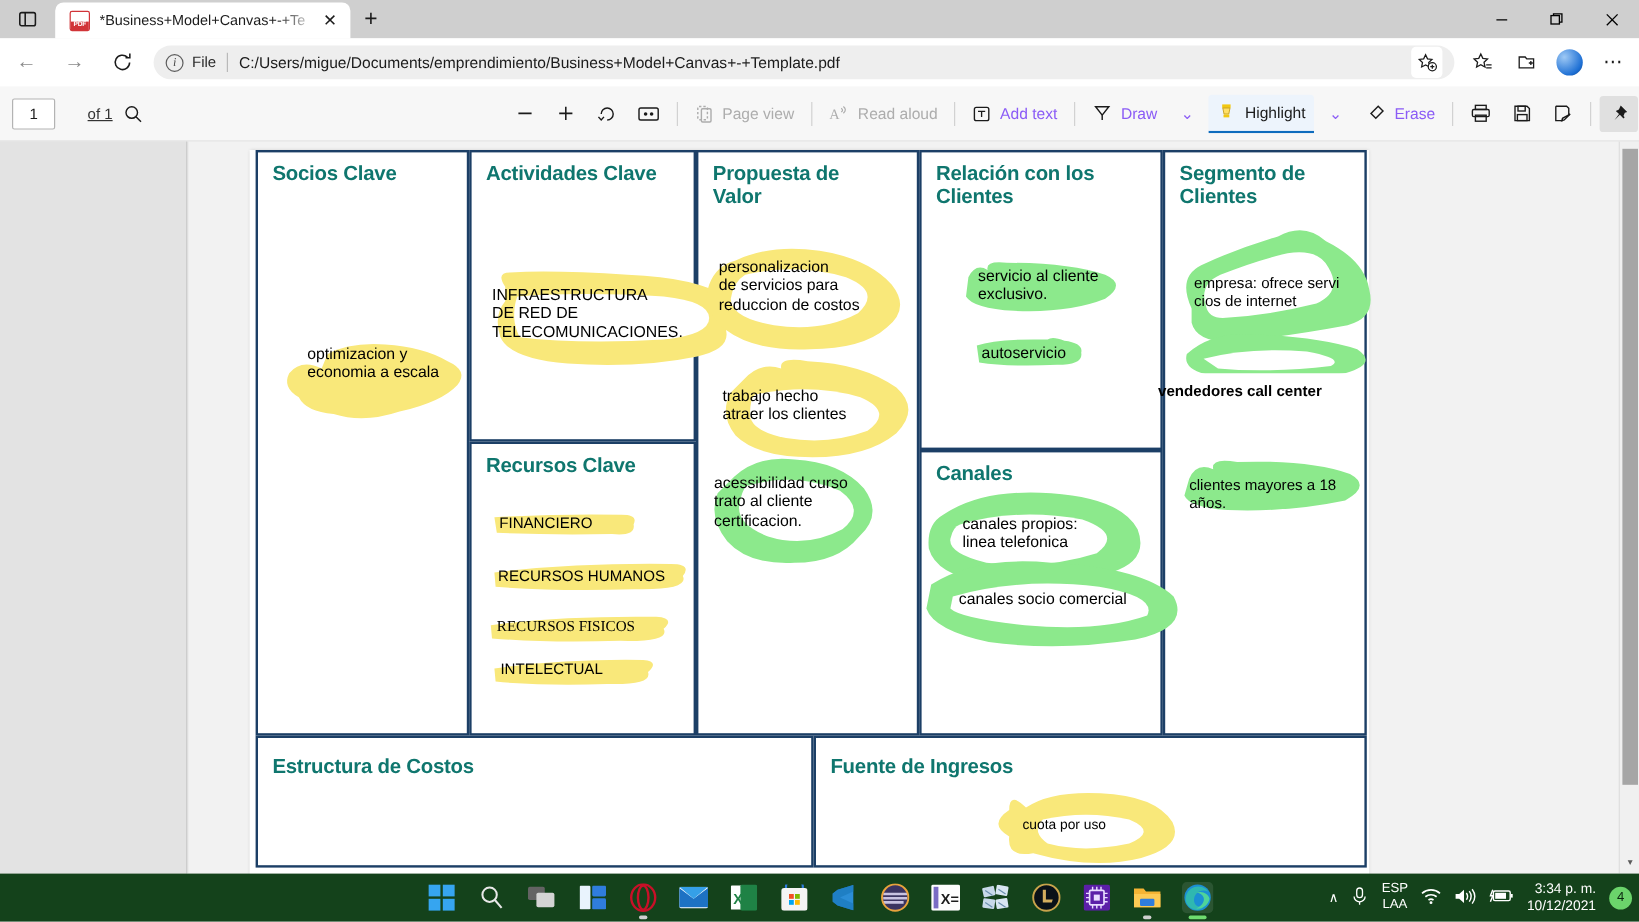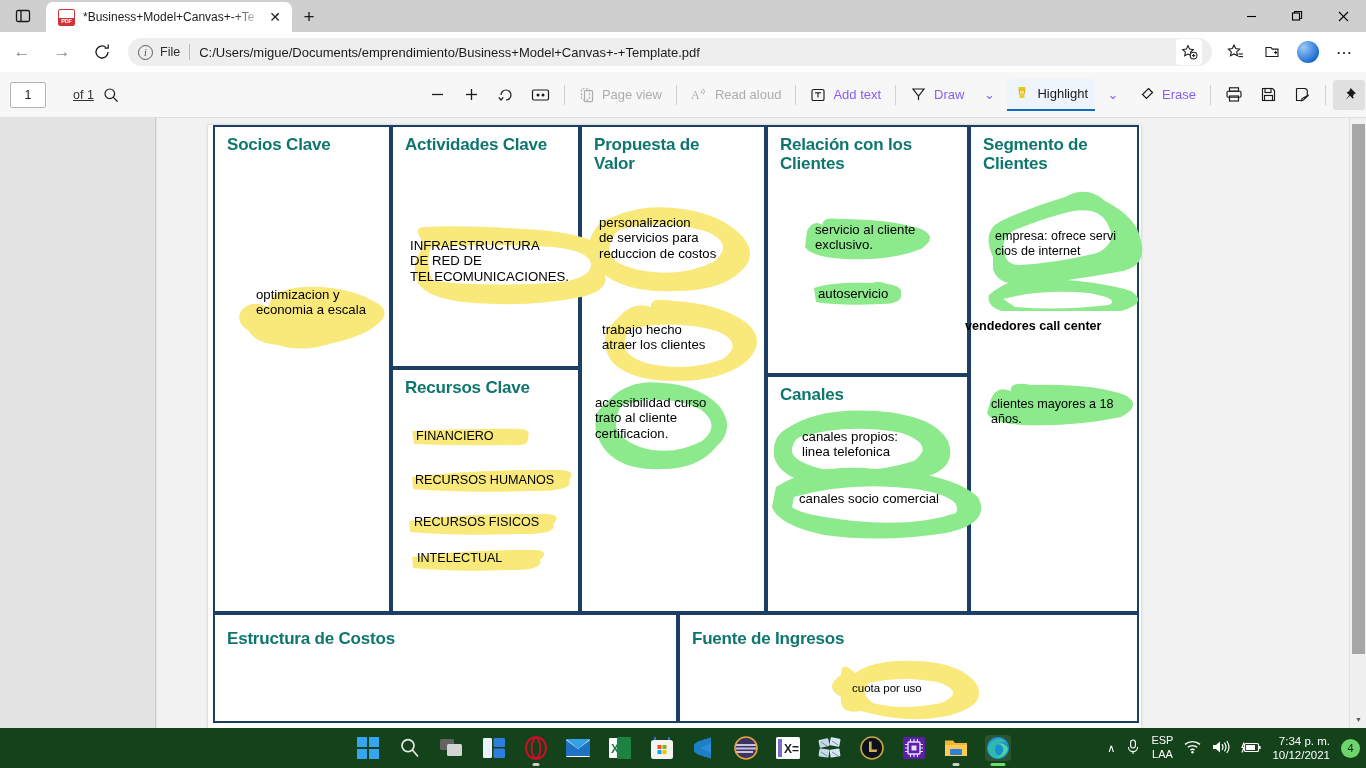--- a/index.html
+++ b/index.html
@@ -461,7 +461,7 @@
         <svg class="mark" style="left:194px; top:385px; width:160px; height:28px;" viewBox="0 0 160 28">
           <path d="M2 11 Q60 3 140 4 Q156 5 146 14 Q152 25 110 24 Q50 26 3 22 Z" fill="#f9e87a"></path>
         </svg>
-        <div class="note sm" style="left:201px; top:390px;">RECURSOS FISICOS</div>
+        <div class="note sm" style="left:201px; top:390px;font-family:Liberation Serif, serif;">RECURSOS FISICOS</div>
 
         <svg class="mark" style="left:197px; top:422px; width:142px; height:26px;" viewBox="0 0 142 26">
           <path d="M2 10 Q60 2 126 3 Q140 4 130 13 Q134 24 96 23 Q46 25 3 21 Z" fill="#f9e87a"></path>

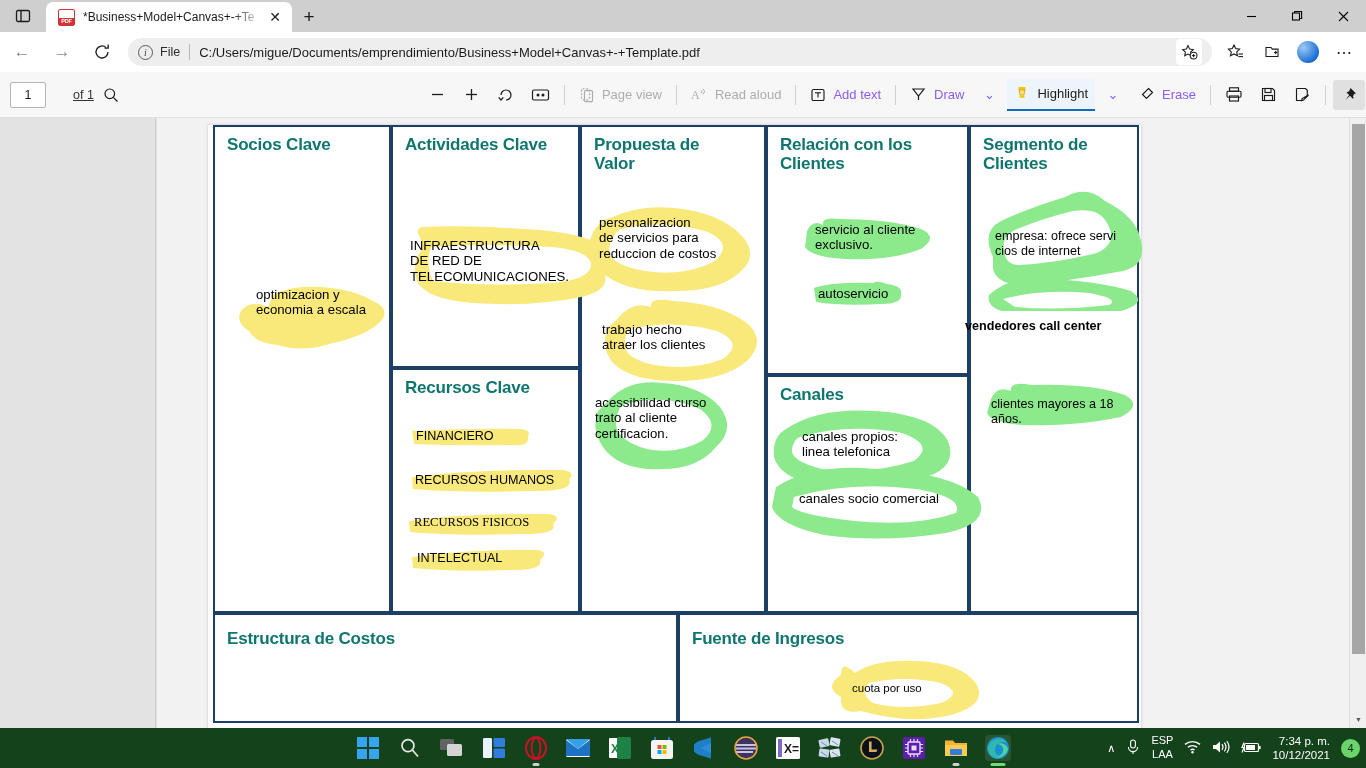--- a/index.html
+++ b/index.html
@@ -741,7 +741,7 @@
         </svg>
     </span>
     <span class="tray-clock">
-      <span>7:34 p. m.</span><br>
+      <span>3:34 p. m.</span><br>
       <span>10/12/2021</span>
     </span>
     <span class="tray-badge">4</span>

